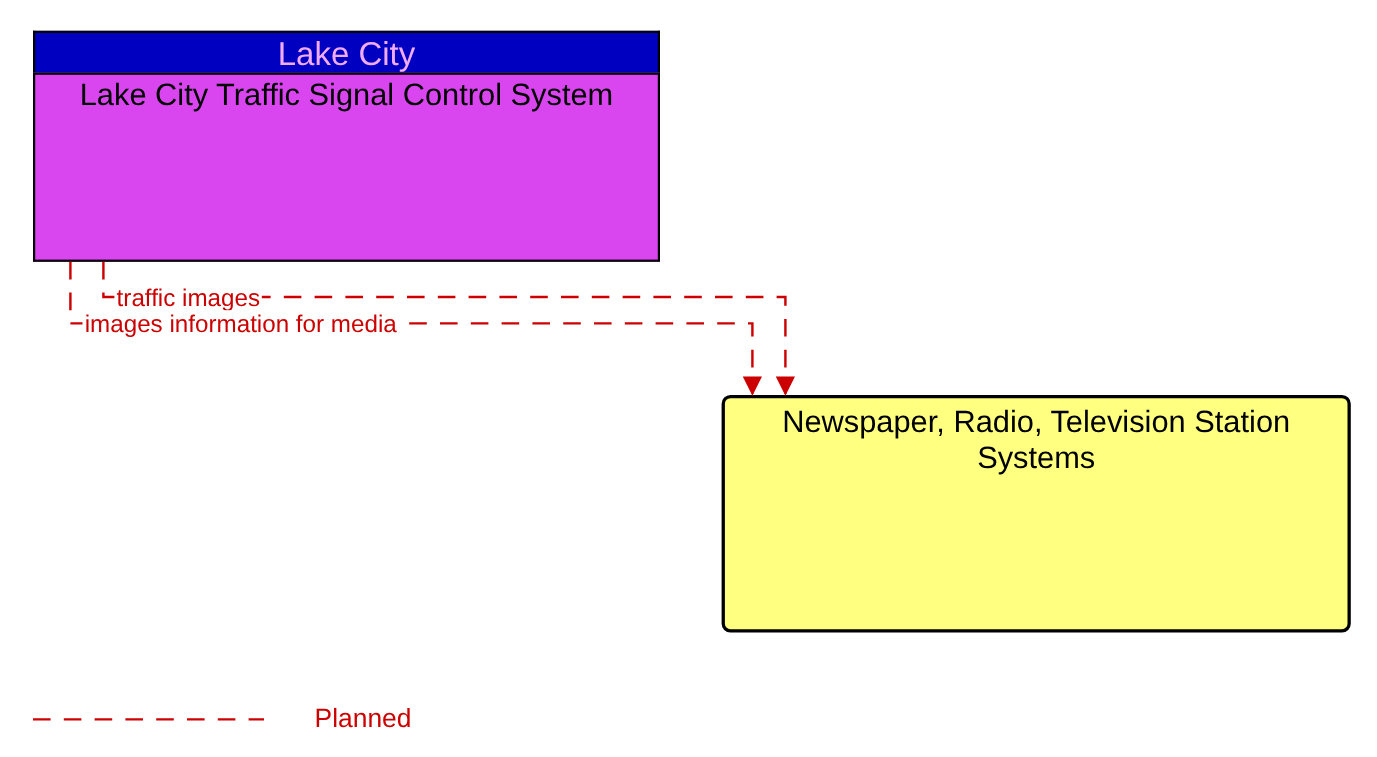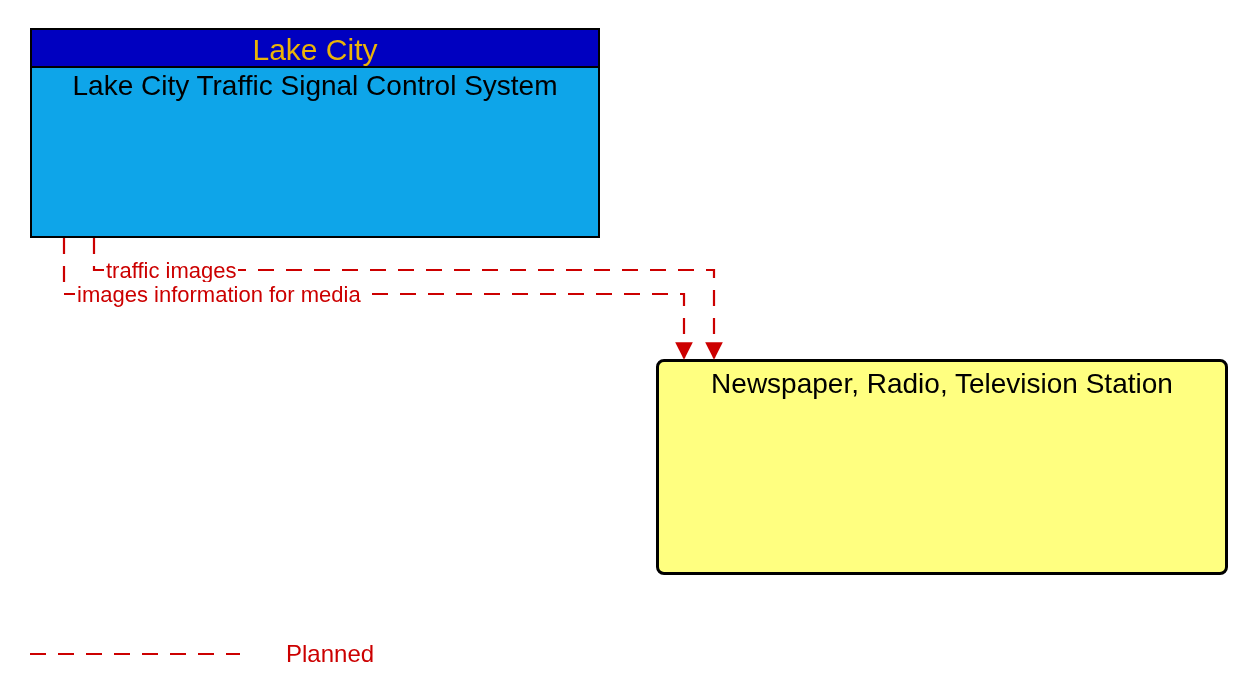--- a/index.html
+++ b/index.html
@@ -18,7 +18,7 @@
   }
   .source-header {
     background: #0000c0;
-    color: #eab308;
+    color: #f0abfc;
     border: 2px solid #000;
     border-bottom: none;
     text-align: center;

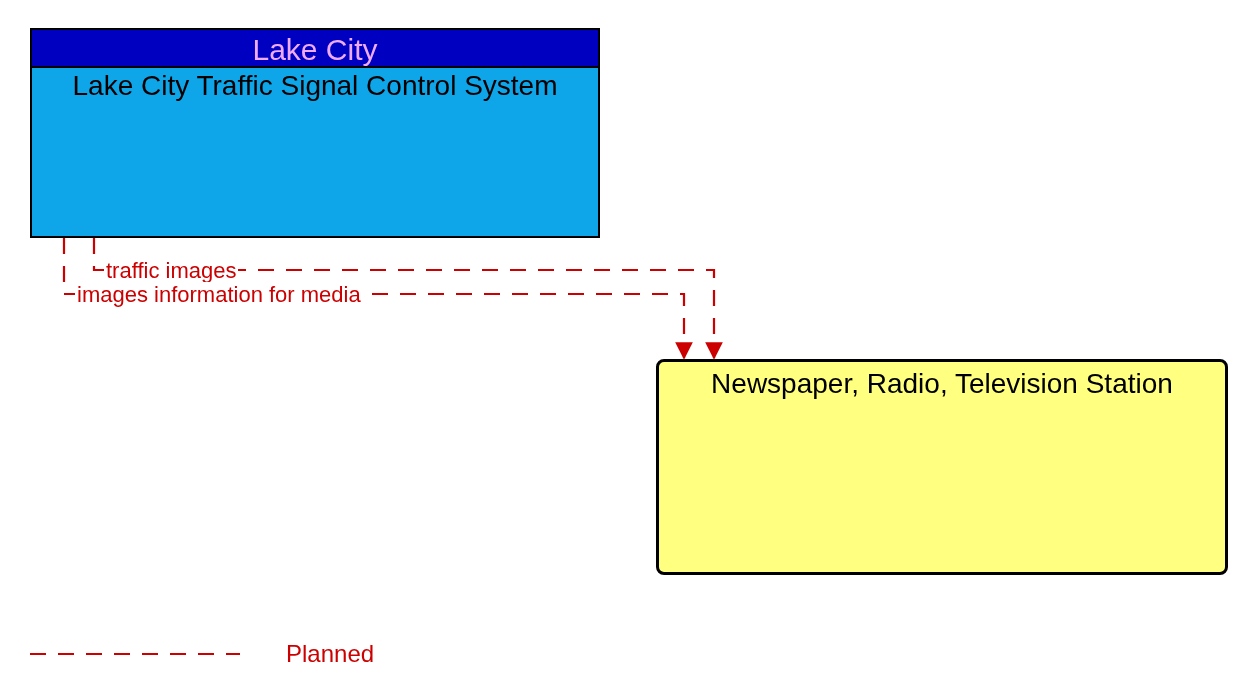--- a/index.html
+++ b/index.html
@@ -30,7 +30,7 @@
     justify-content: center;
   }
   .source-body {
-    background: #0ea5e9;
+    background: #d946ef;
     border: 2px solid #000;
     text-align: center;
     font-size: 28px;

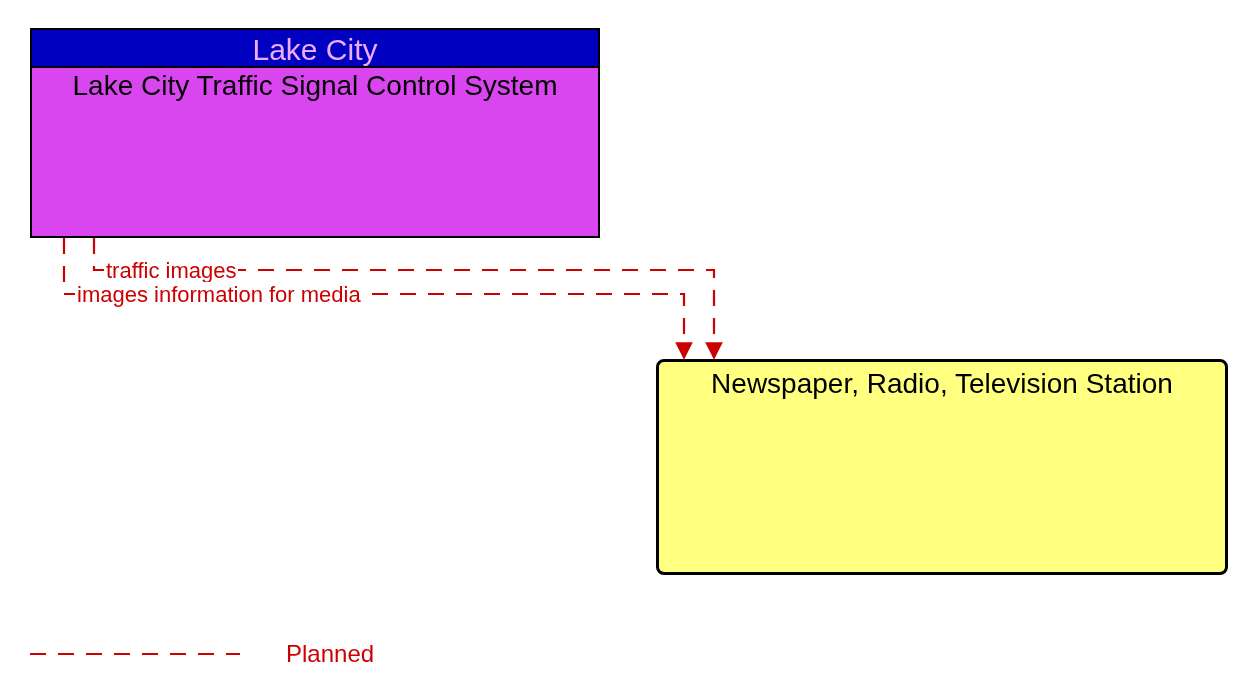--- a/index.html
+++ b/index.html
@@ -77,6 +77,7 @@
 
 <div class="box target-box" style="left:656px; top:359px; width:572px; height:216px;">
   <div>Newspaper, Radio, Television Station</div>
+  <div>Systems</div>
 </div>
 
 <svg class="connectors">

